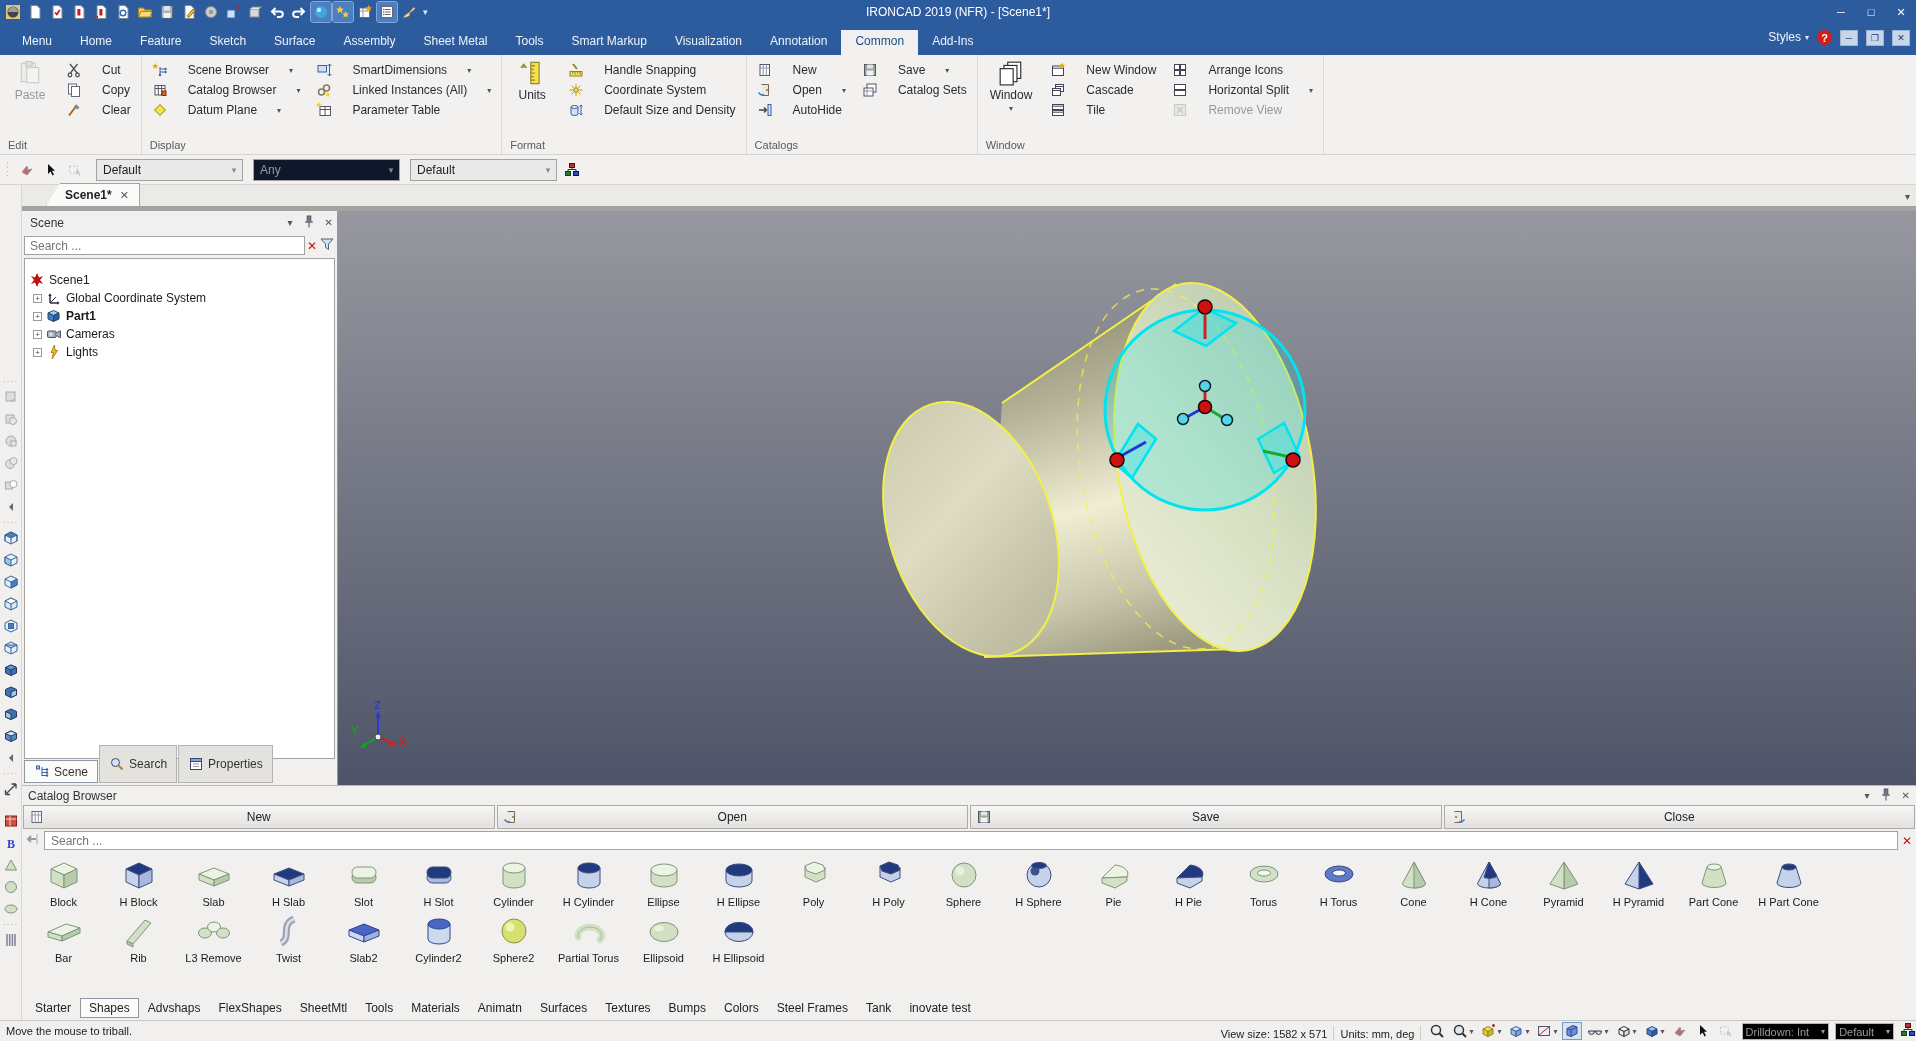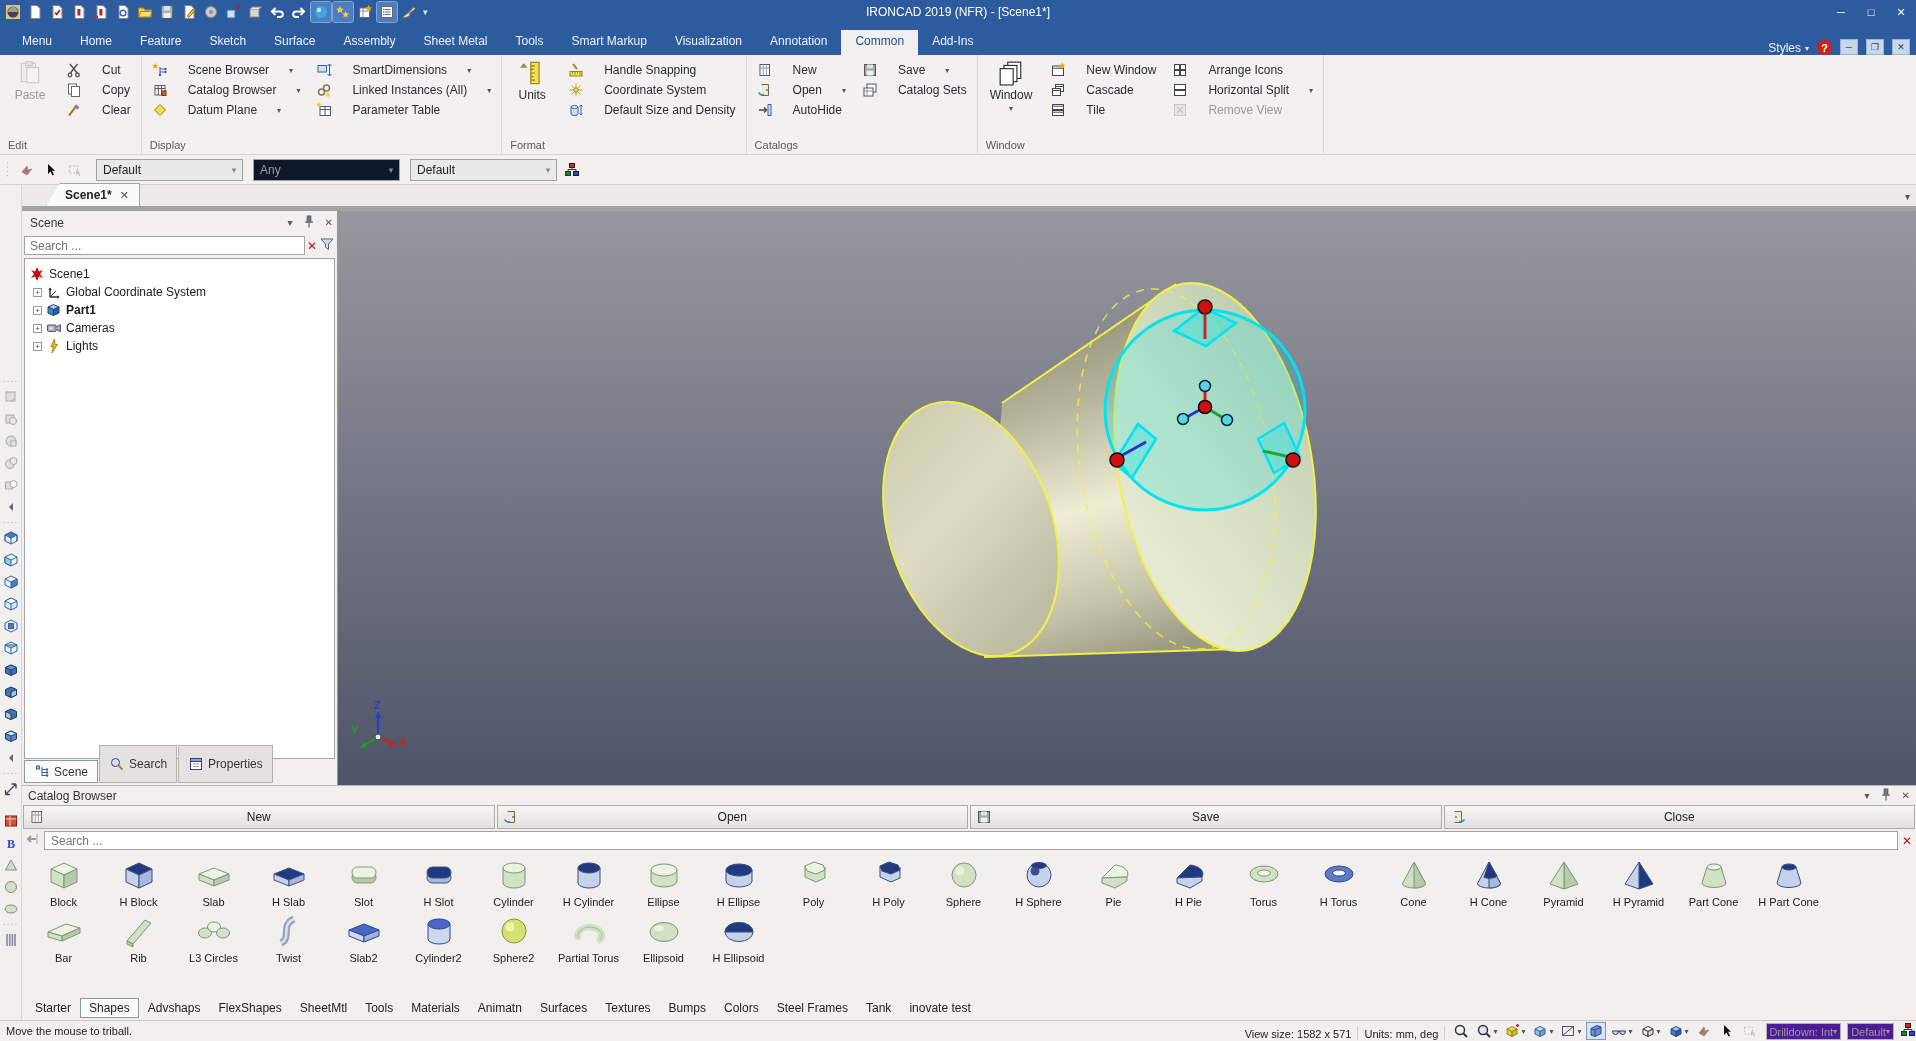--- a/index.html
+++ b/index.html
@@ -24,7 +24,7 @@
   .menu-tabs{display:flex;height:25px;margin-left:8px}
   .menu-tab{padding:4px 14px 0;height:25px;font-size:12px;color:#eef3fb;cursor:default}
   .menu-tab.active{background:#f1f0ee;color:#1a4f8b}
-  .menubar-right{margin-left:auto;display:flex;align-items:flex-end;gap:8px;padding-right:6px;height:25px}
+  .menubar-right{margin-left:auto;display:flex;align-items:flex-start;gap:8px;padding-right:6px;height:25px}
   .styles{display:flex;align-items:center;gap:4px;color:#f0f4fb}
   .help-badge{width:15px;height:15px;border-radius:50%;background:#d02018;color:#fff;font-weight:bold;font-size:11px;display:flex;align-items:center;justify-content:center}
   .mdi-btn{width:18px;height:16px;display:flex;align-items:center;justify-content:center;color:#16335e;background:#c8d6ea;border:1px solid #9db4d2;font-size:9px}

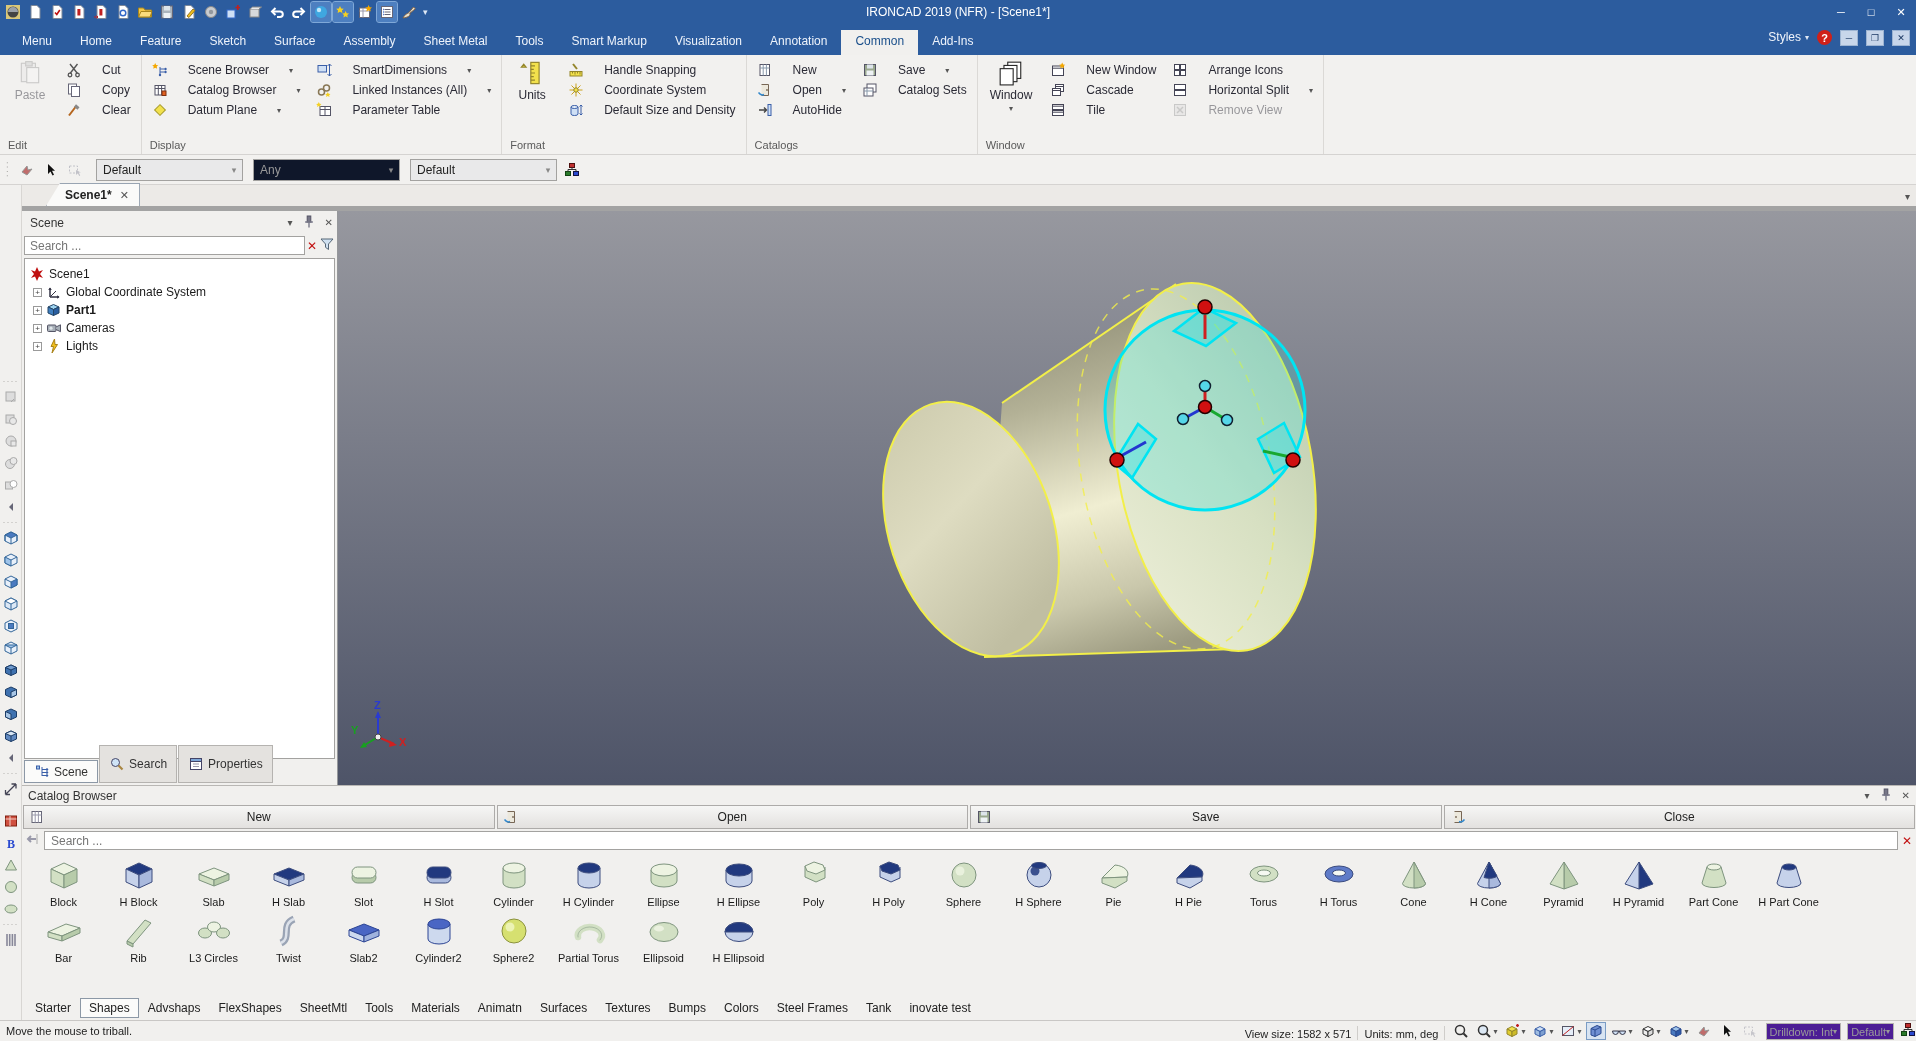--- a/index.html
+++ b/index.html
@@ -73,7 +73,7 @@
   .sp-search{height:23px;display:flex;align-items:center;gap:2px;padding:0 2px}
   .sp-search input{flex:1;height:19px;border:1px solid #a3a2a0;padding:0 5px;font-size:12px;font-family:inherit;color:#333;background:#fff}
   .redx{color:#c21010;font-weight:bold;font-size:12px}
-  .sp-tree{flex:1;background:#fff;border:1px solid #a3a2a0;margin:1px 2px;overflow:hidden;padding:6px 0}
+  .sp-tree{flex:1;background:#fff;border:1px solid #a3a2a0;margin:1px 2px;overflow:hidden;padding:12px 0}
   .tree-row{display:flex;align-items:center;height:18px;gap:4px;padding-left:4px;white-space:nowrap}
   .tree-row.child{padding-left:8px}
   .expander{width:9px;height:9px;border:1px solid #9a9a9a;background:#fff;font-size:8px;line-height:7px;text-align:center;color:#444;flex:none}

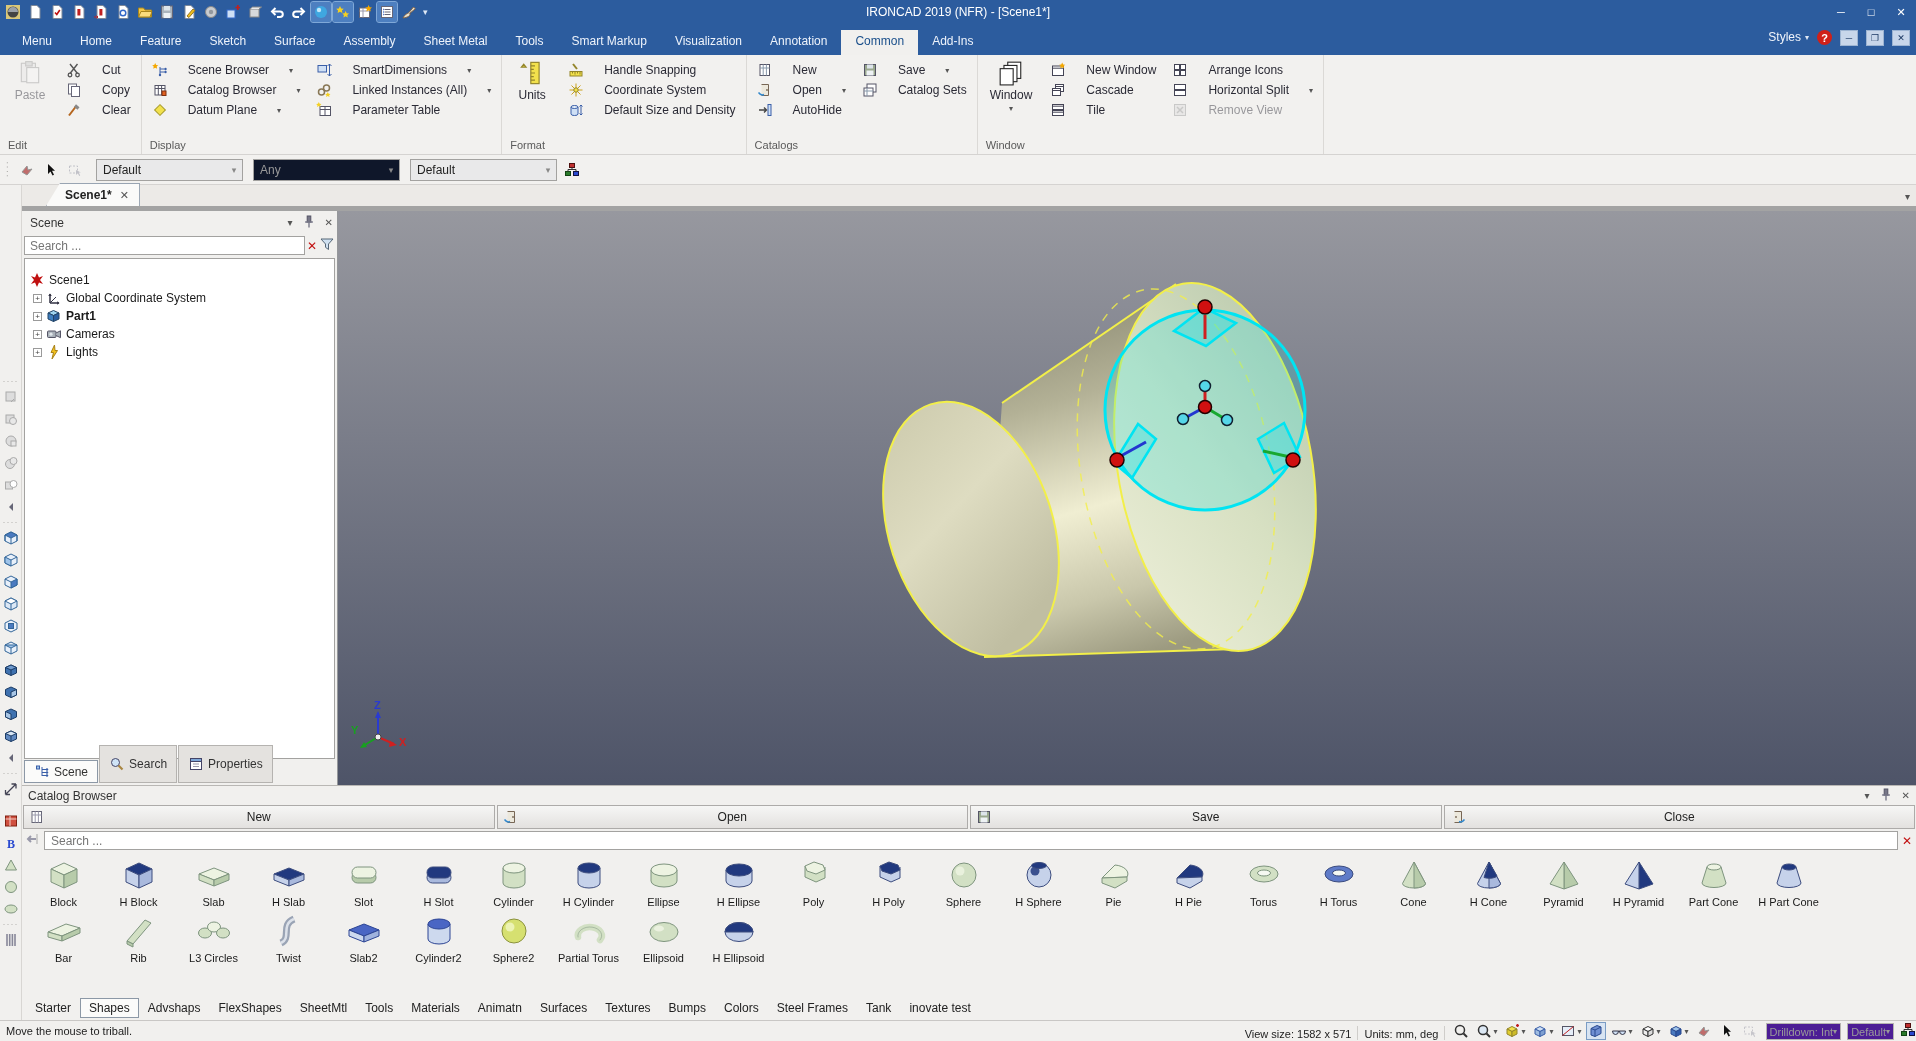--- a/index.html
+++ b/index.html
@@ -1374,7 +1374,7 @@
                   <ellipse cx="29" cy="22" rx="6.5" ry="5" fill="#d2e0c4" stroke="#7e947e" stroke-width="1"></ellipse>
                 </svg>
               </span>
-              <span class="lbl">L3 Circles</span>
+              <span class="lbl">L3 Remove</span>
             </div>
             <div class="cat-item">
               <span class="icon">

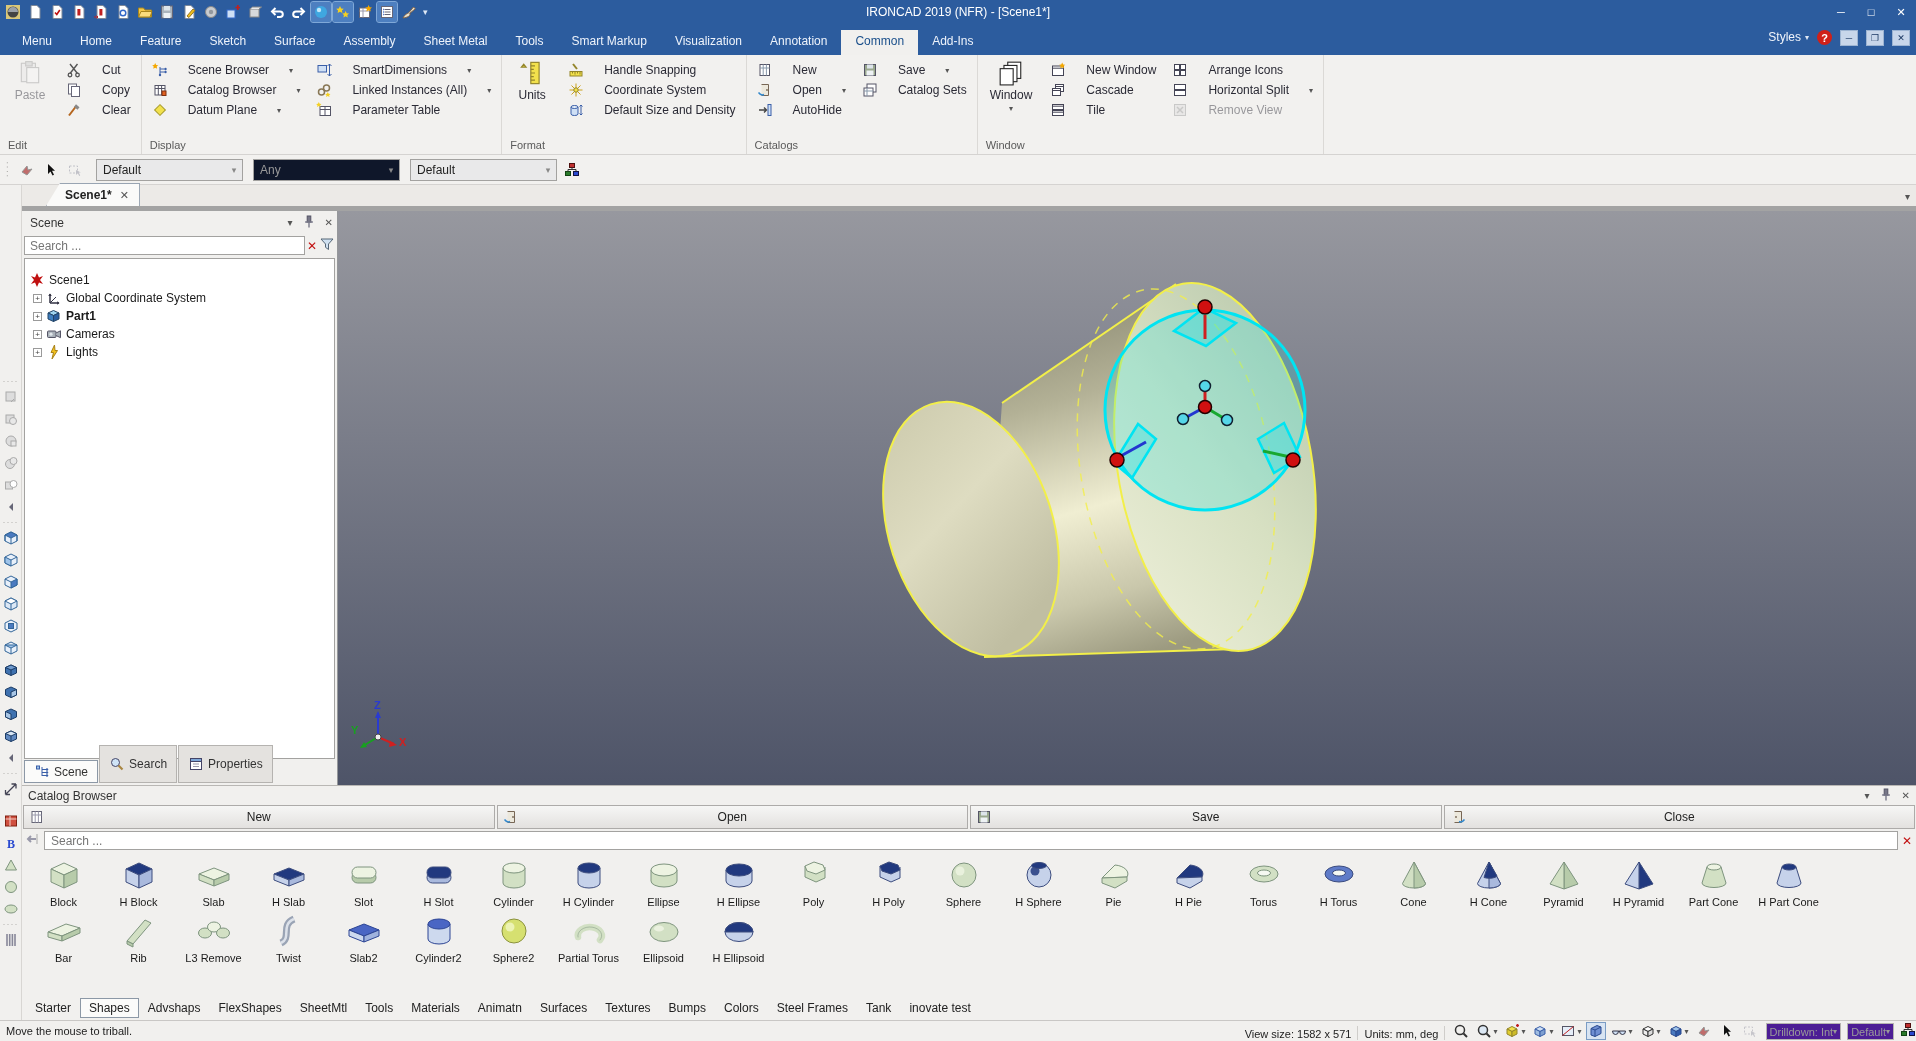--- a/index.html
+++ b/index.html
@@ -110,7 +110,7 @@
   .st-icon{height:18px;display:flex;align-items:center;padding:0 1px;border:1px solid transparent}
   .st-icon.pressed{background:#d8e4f2;border-color:#7a9cc4}
   .st-icon.disabled{opacity:.4}
-  .st-combo{height:17px;border:1px solid #b5b3b0;background:#4c1d95;color:#9a9a9a;display:flex;align-items:center;font-size:11px;padding:0 3px;gap:0}
+  .st-combo{height:17px;border:1px solid #b5b3b0;background:#000000;color:#9a9a9a;display:flex;align-items:center;font-size:11px;padding:0 3px;gap:12px}
 </style>
 </head>
 <body>

